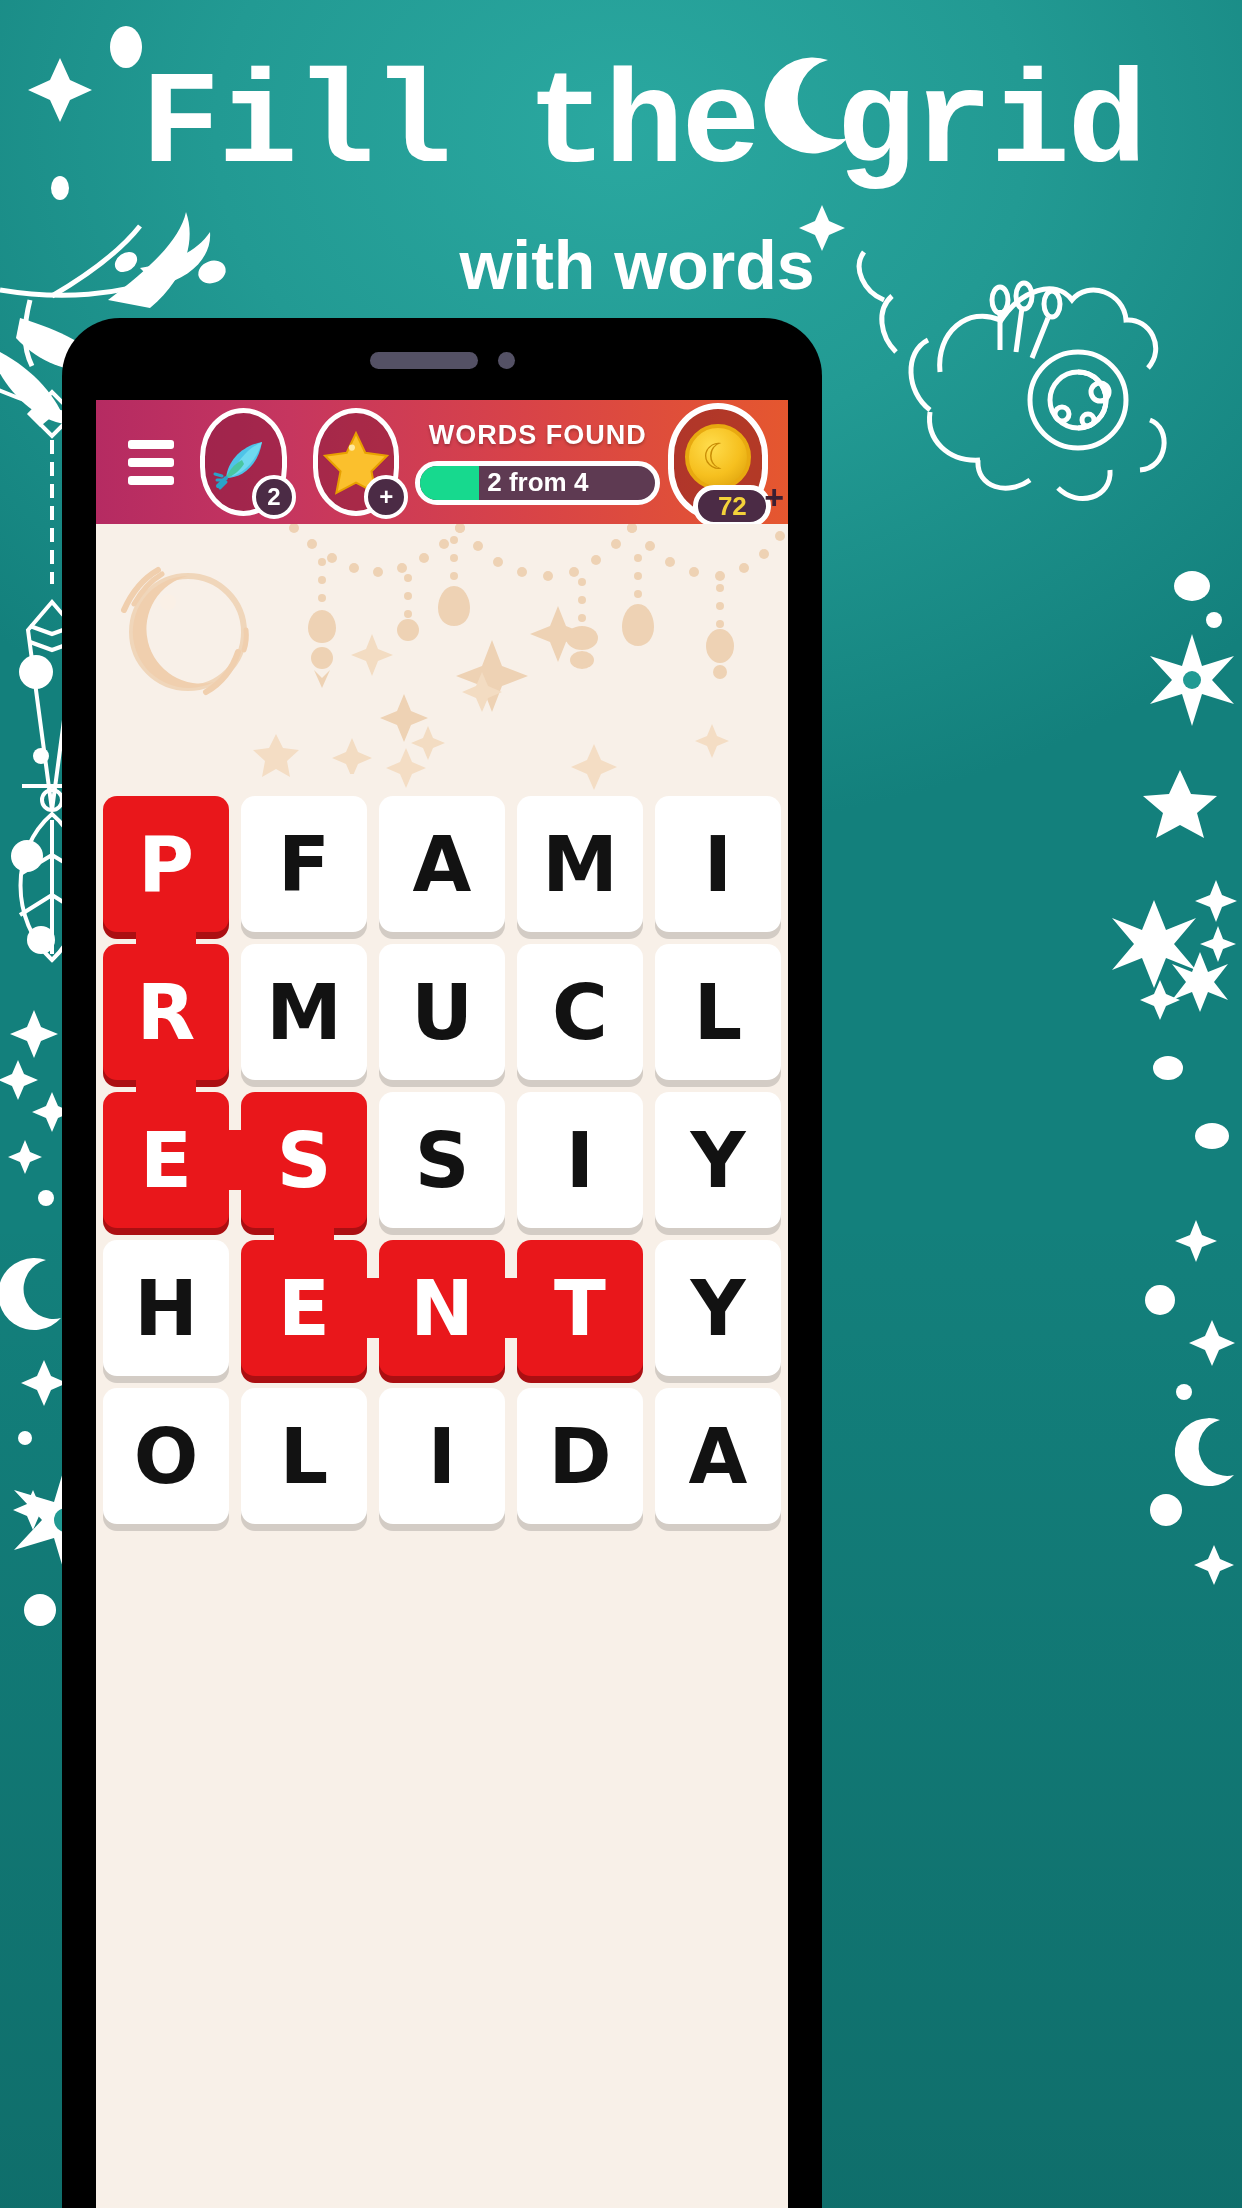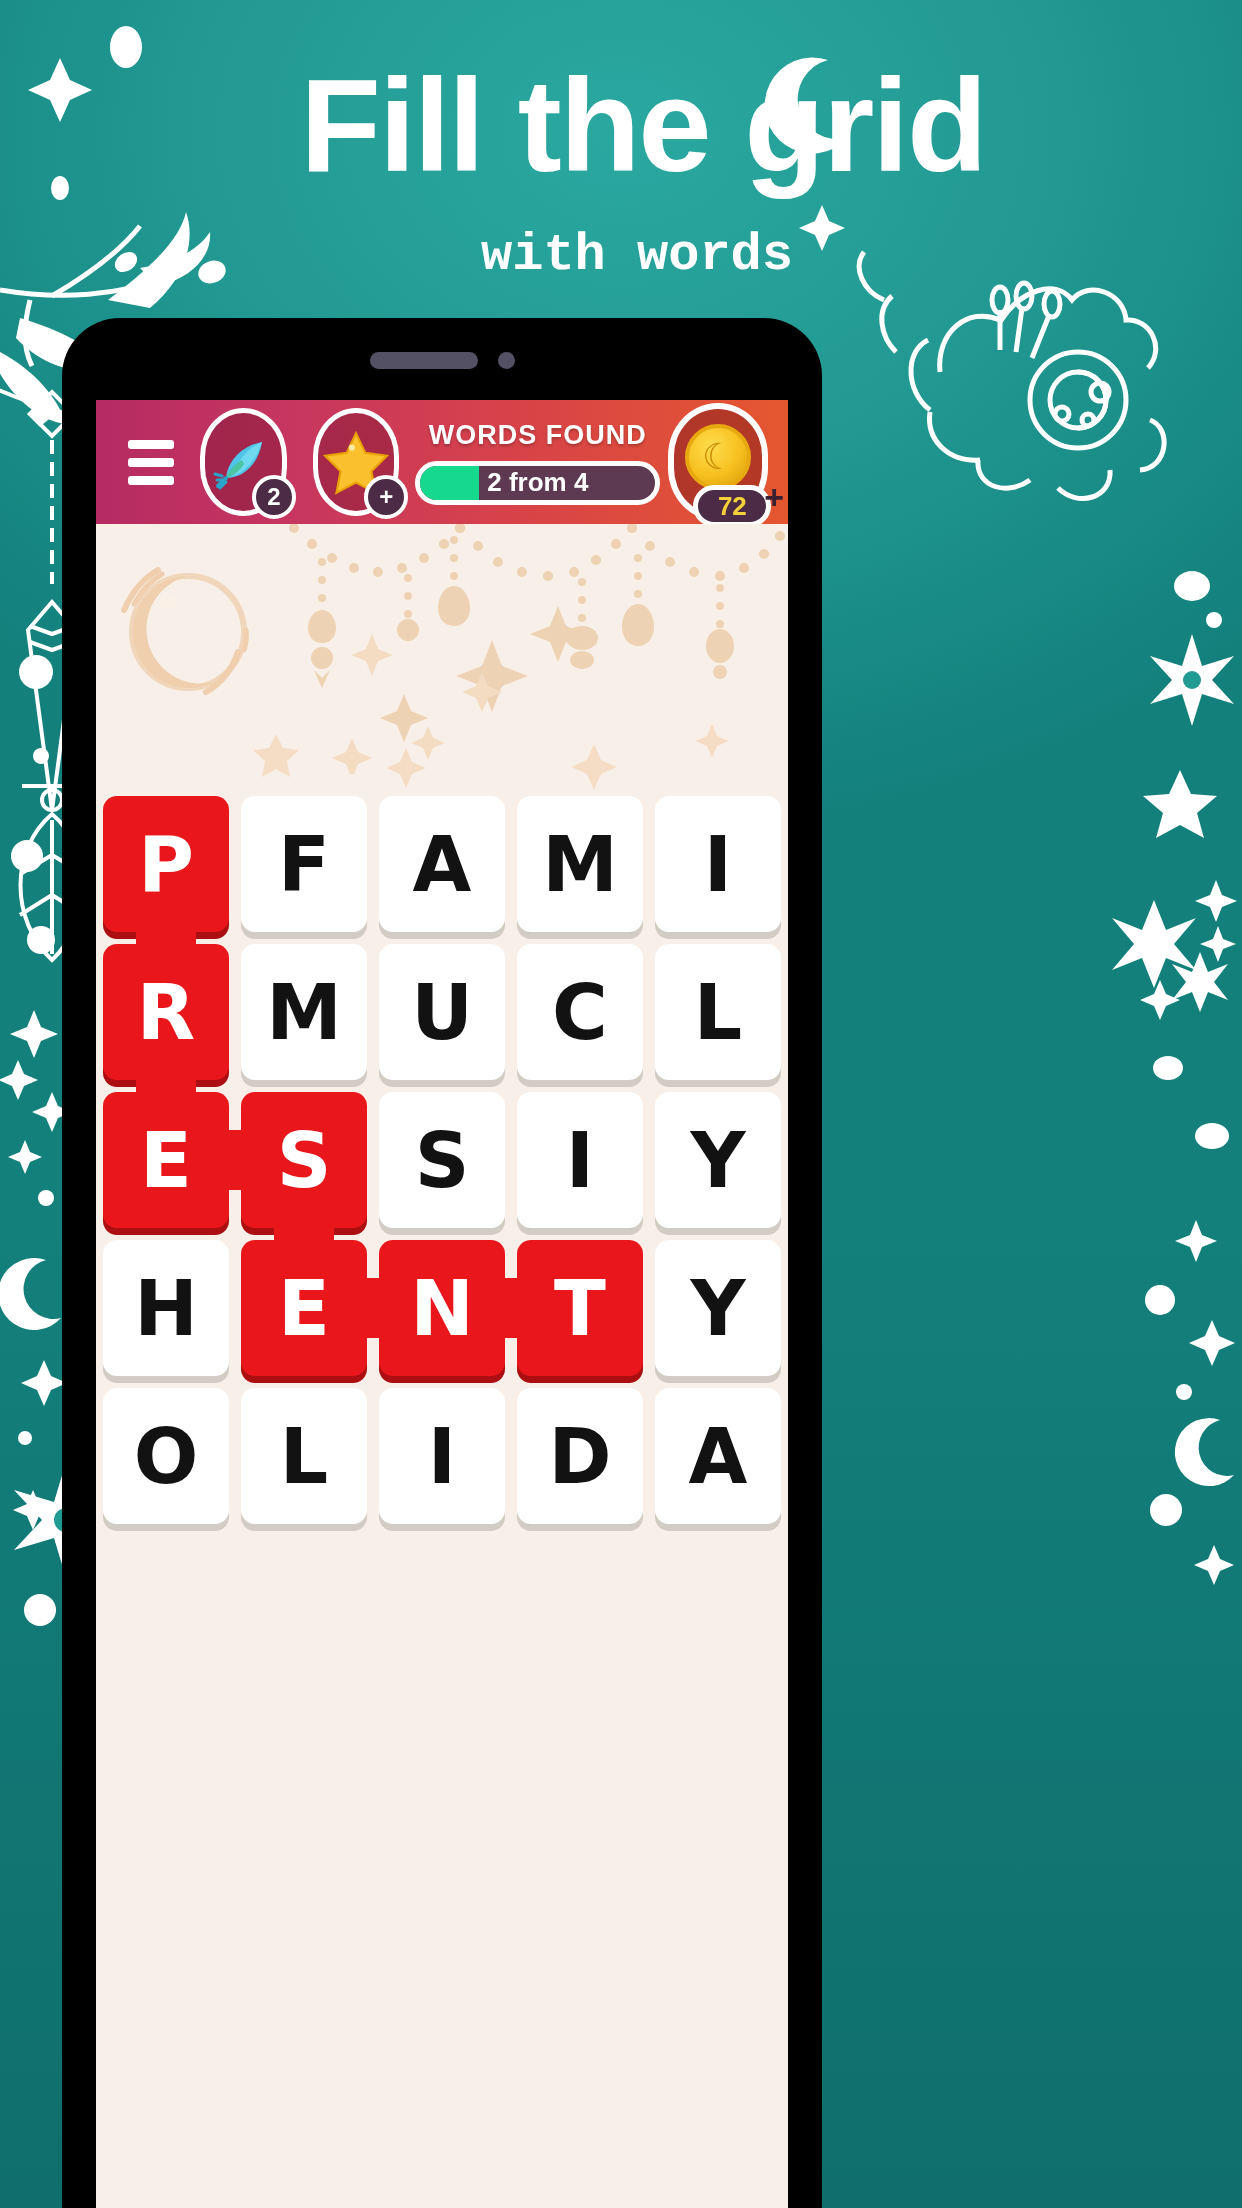--- a/index.html
+++ b/index.html
@@ -32,7 +32,7 @@
   #title-main{
     font-size:132px; line-height:1.0; font-weight:bold;
     color:#ffffff; letter-spacing:-2px;
-    font-family:Liberation Sans, sans-serif;
+    font-family:Liberation Mono, monospace;
     padding-left:44px;
   }
   #title-sub{

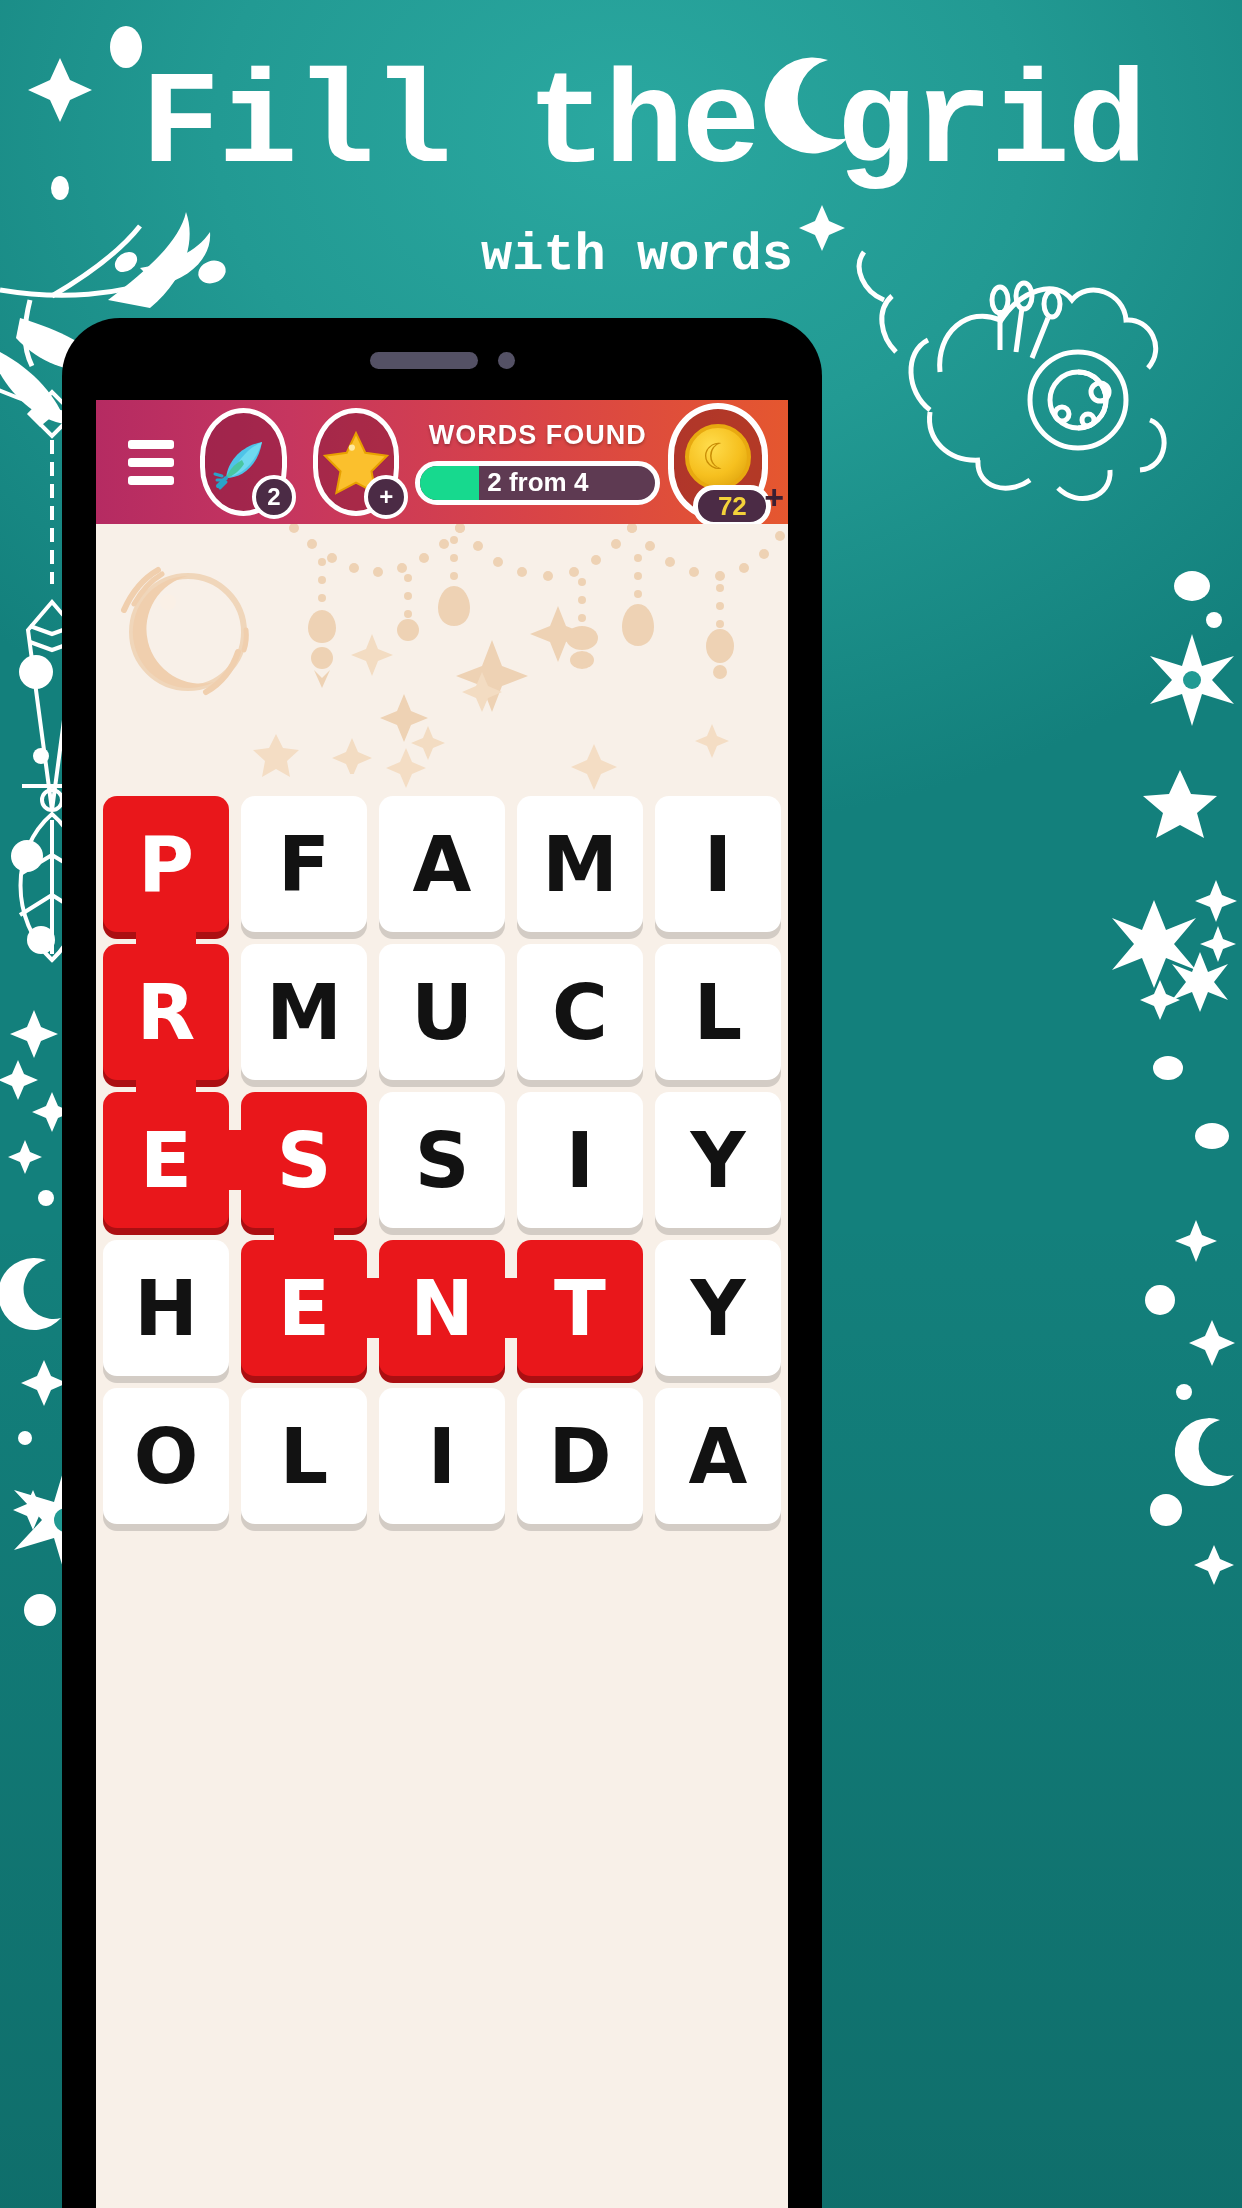--- a/index.html
+++ b/index.html
@@ -37,9 +37,9 @@
   }
   #title-sub{
     margin-top:34px;
-    font-size:52px; font-weight:bold; color:#ffffff;
+    font-size:68px; font-weight:bold; color:#ffffff;
     letter-spacing:0px;
-    font-family:Liberation Mono, monospace;
+    font-family:Liberation Sans, sans-serif;
     margin-left:32px;
   }
 

